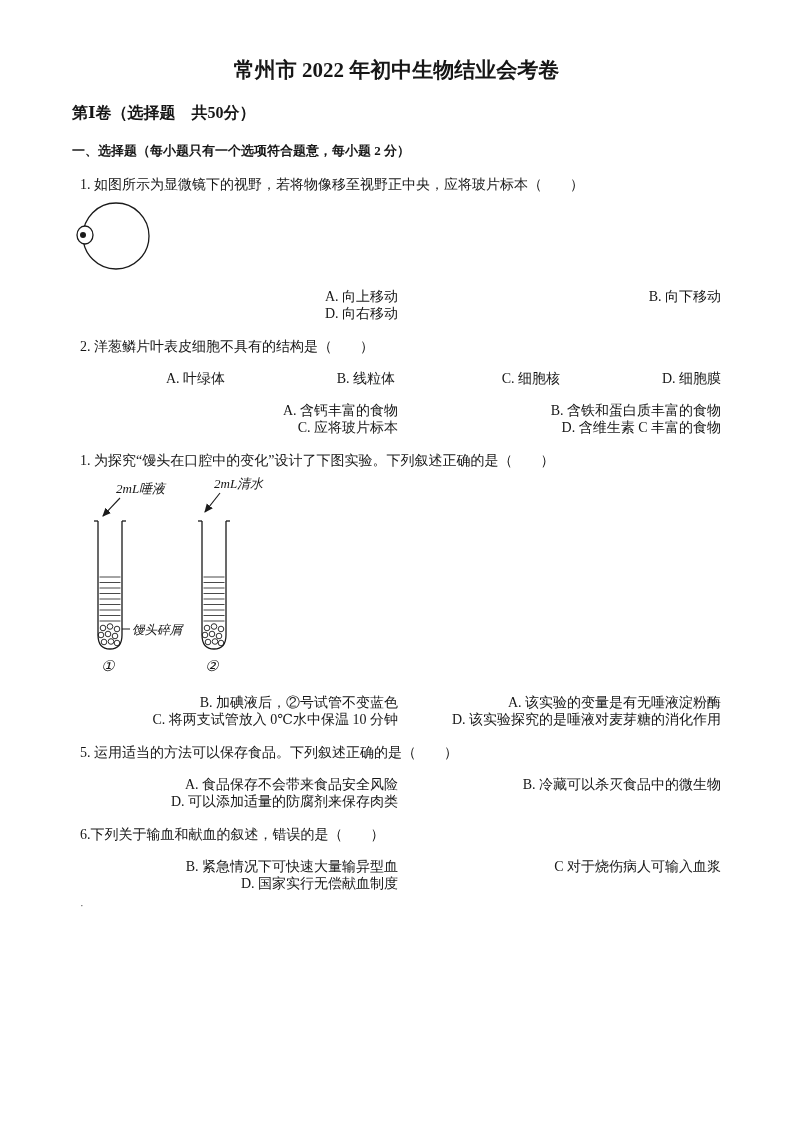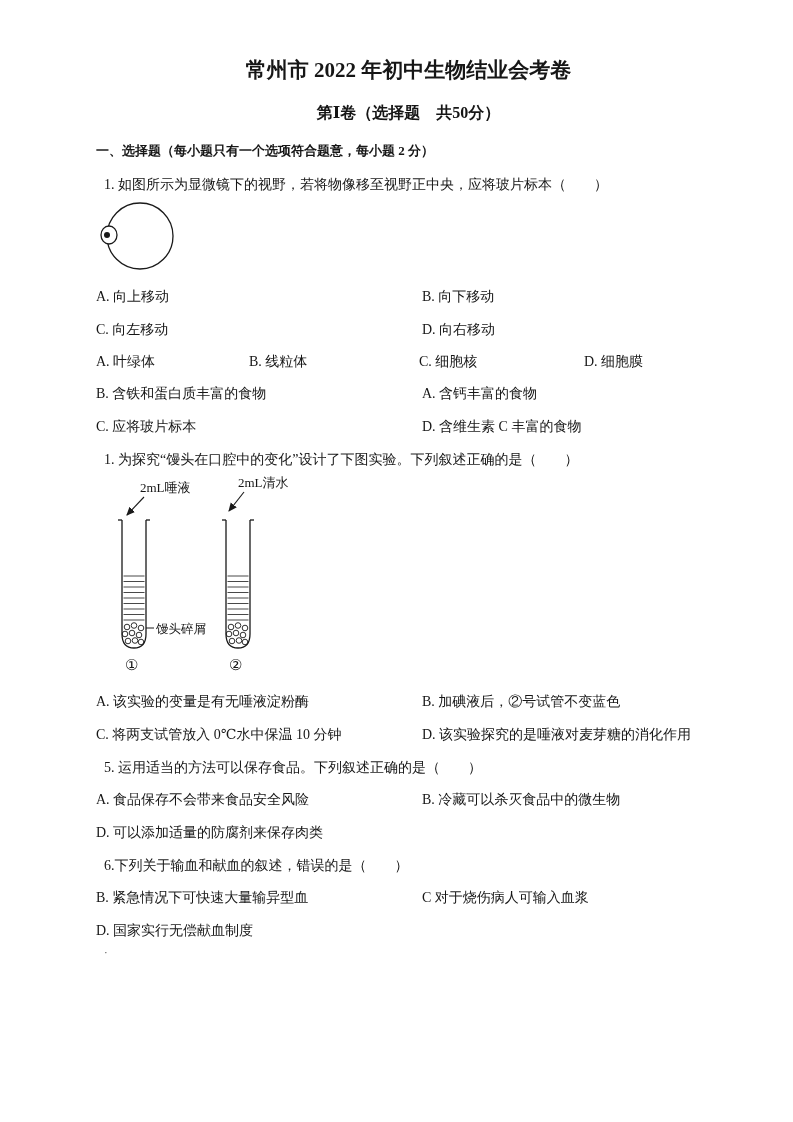--- a/index.html
+++ b/index.html
@@ -13,7 +13,7 @@
     width: 793px;
     height: 1122px;
     box-sizing: border-box;
-    padding: 58px 72px 0 96px;
+    padding: 58px 72px 0 72px;
     overflow: hidden;
     background: #ffffff;
   }

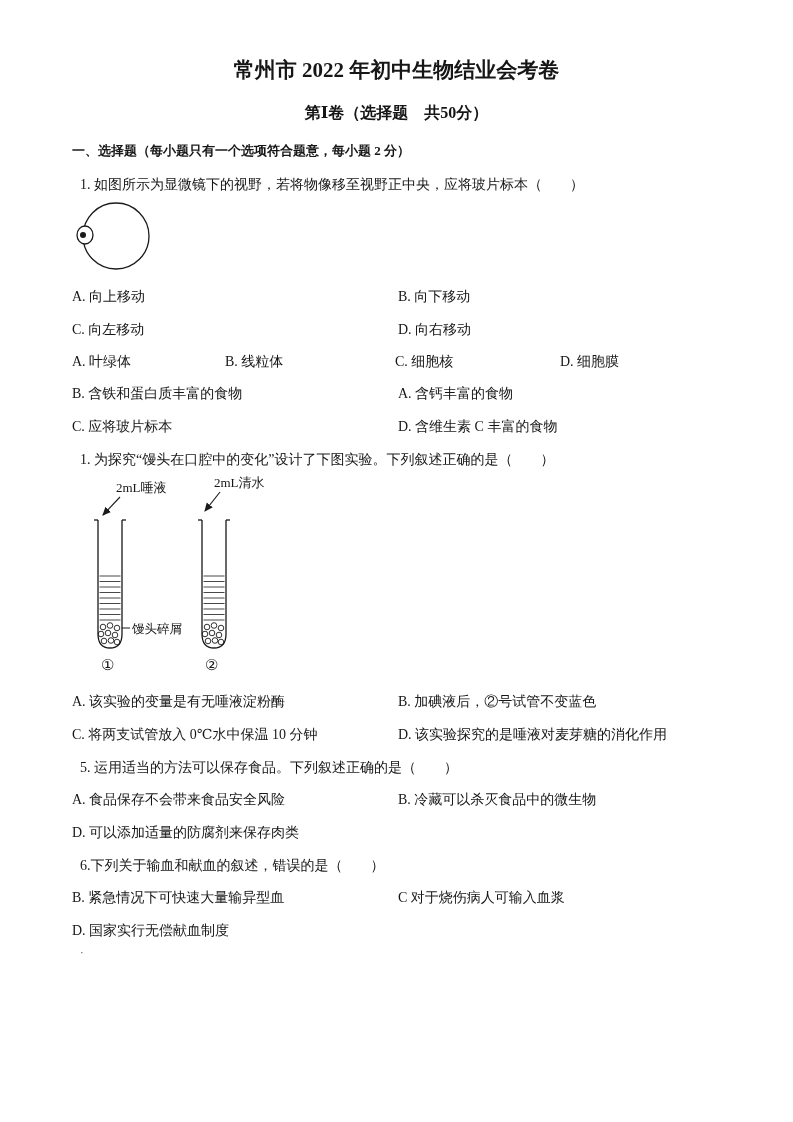--- a/index.html
+++ b/index.html
@@ -28,7 +28,7 @@
     font-size: 16px;
     line-height: 19px;
     font-weight: bold;
-    text-align: center;
+    text-align: left;
     margin: 21px 0 0 0;
   }
   .section-heading {

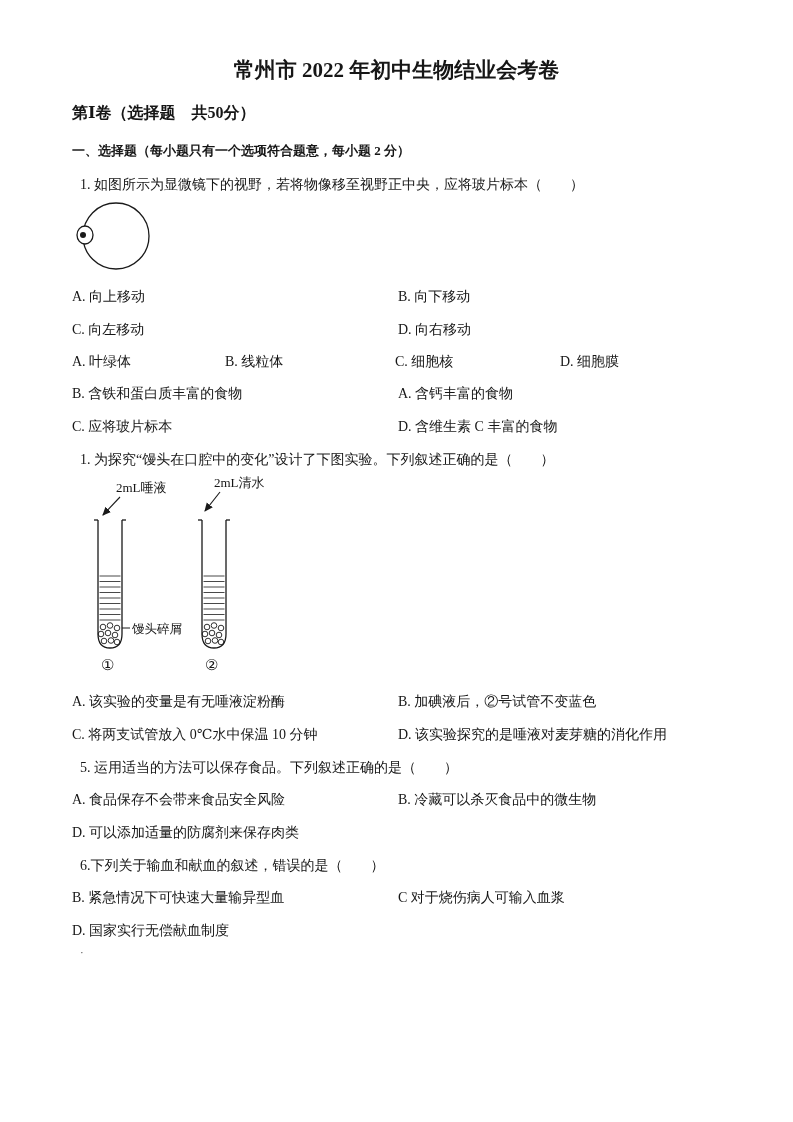--- a/index.html
+++ b/index.html
@@ -45,9 +45,10 @@
   .opts {
     display: grid;
     margin-top: 15px;
-    row-gap: 16px;
+    row-gap: 0;
     font-size: 14px;
     line-height: 17px;
+    text-align: right;
   }
   .opts.two  { grid-template-columns: 326px 1fr; }
   .opts.four { grid-template-columns: 153px 170px 165px 1fr; }

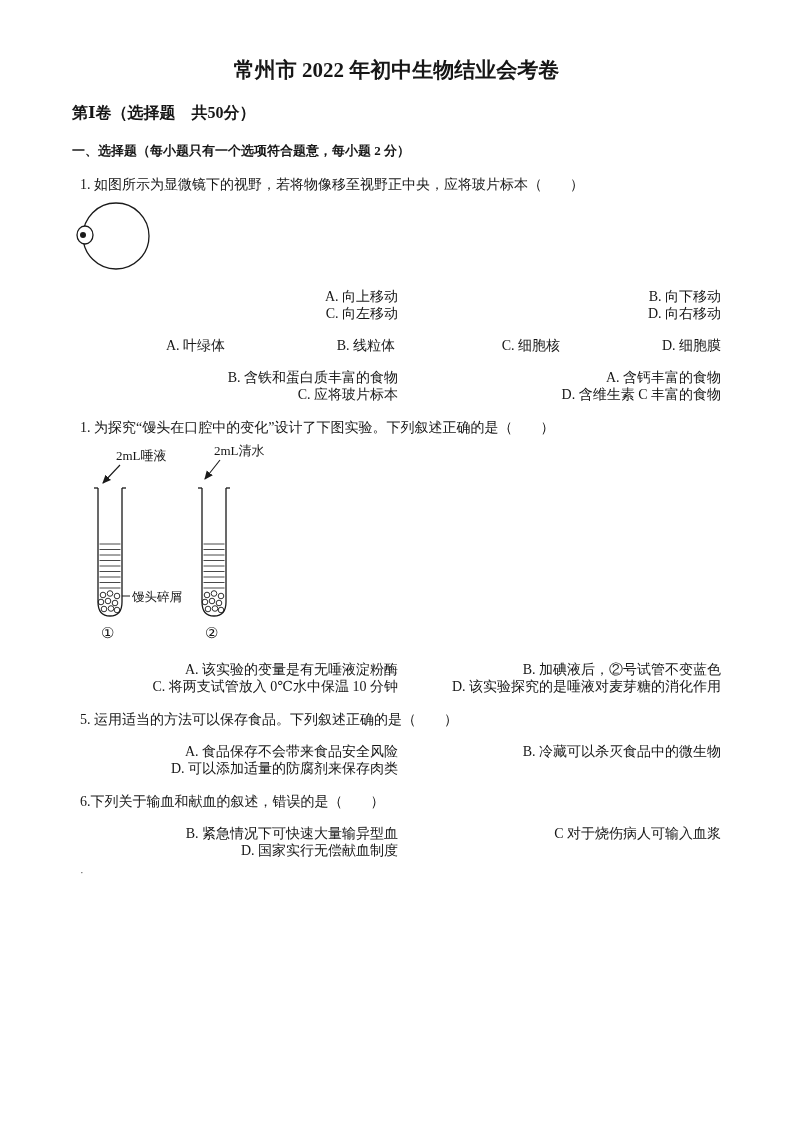--- a/index.html
+++ b/index.html
@@ -83,7 +83,6 @@
   <div class="opts two">
     <div>A. 向上移动</div>
     <div>B. 向下移动</div>
-    <div>C. 向左移动</div>
     <div>D. 向右移动</div>
   </div>
 

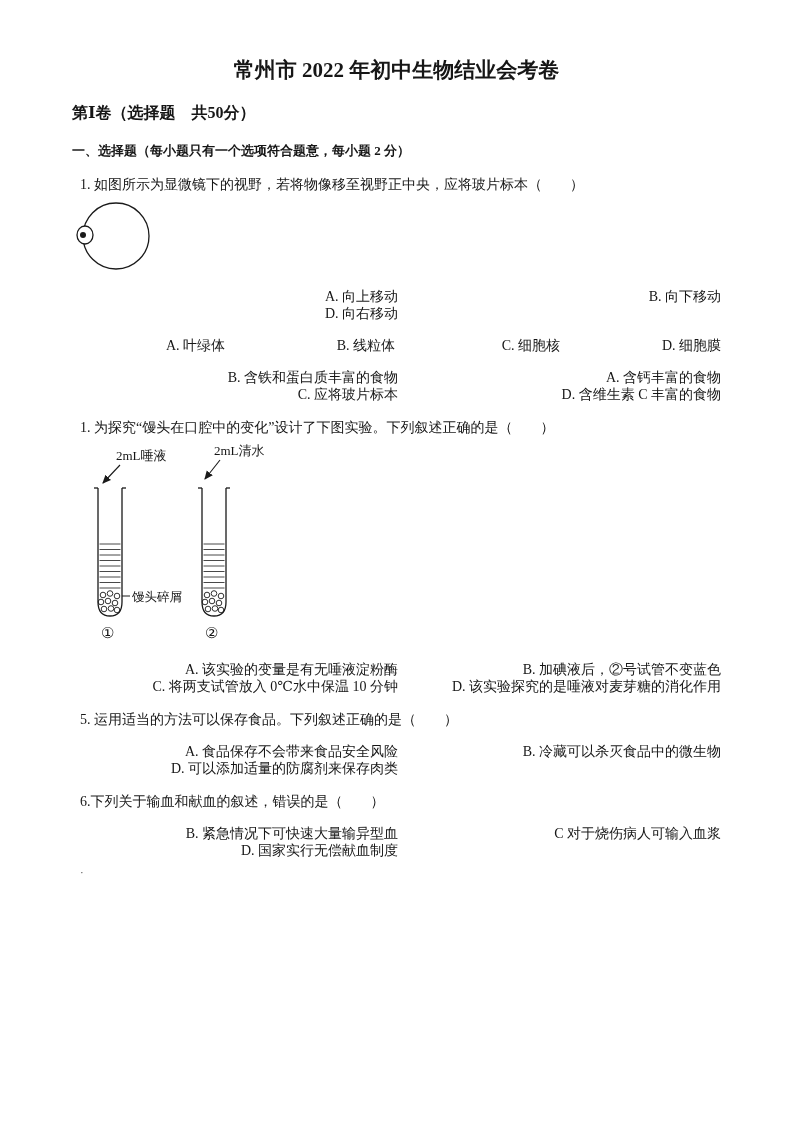--- a/index.html
+++ b/index.html
@@ -86,6 +86,7 @@
     <div>D. 向右移动</div>
   </div>
 
+  <p class="q-text">2. 洋葱鳞片叶表皮细胞不具有的结构是（　　）</p>
   <div class="opts four">
     <div>A. 叶绿体</div>
     <div>B. 线粒体</div>

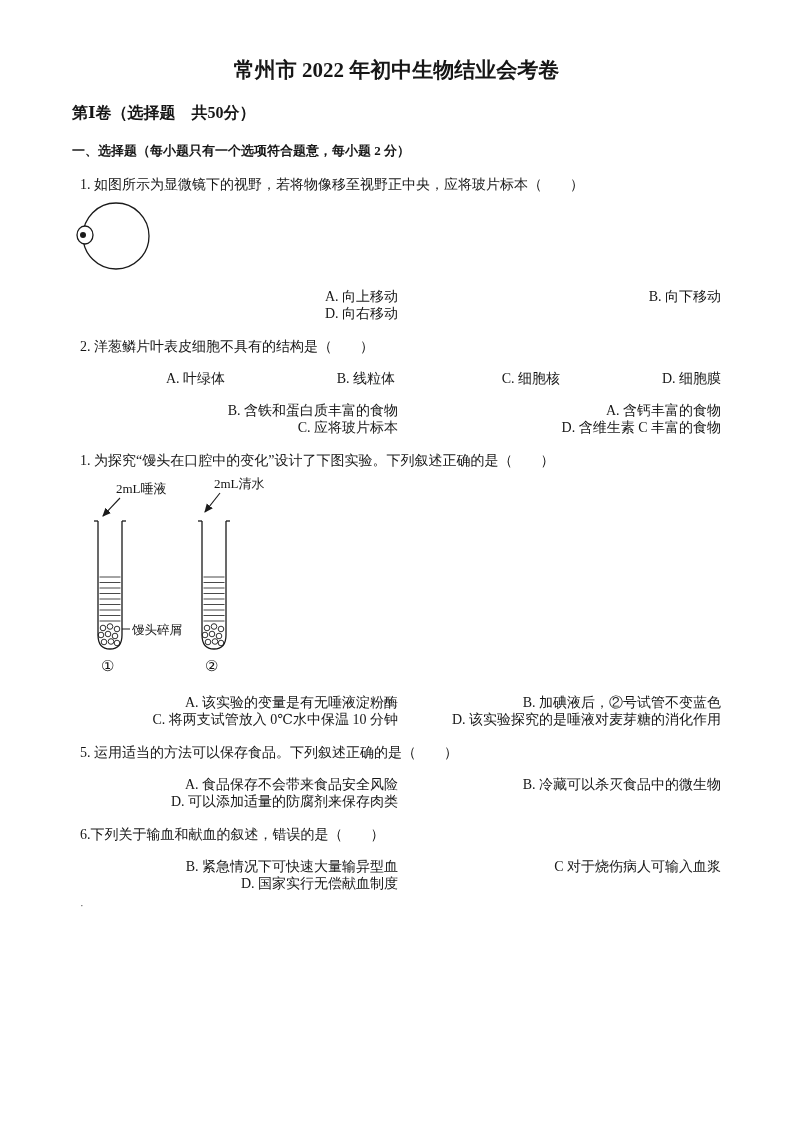--- a/index.html
+++ b/index.html
@@ -95,8 +95,8 @@
   </div>
 
   <div class="opts two">
+    <div>A. 含钙丰富的食物</div>
     <div>B. 含铁和蛋白质丰富的食物</div>
-    <div>A. 含钙丰富的食物</div>
     <div>C. 应将玻片标本</div>
     <div>D. 含维生素 C 丰富的食物</div>
   </div>

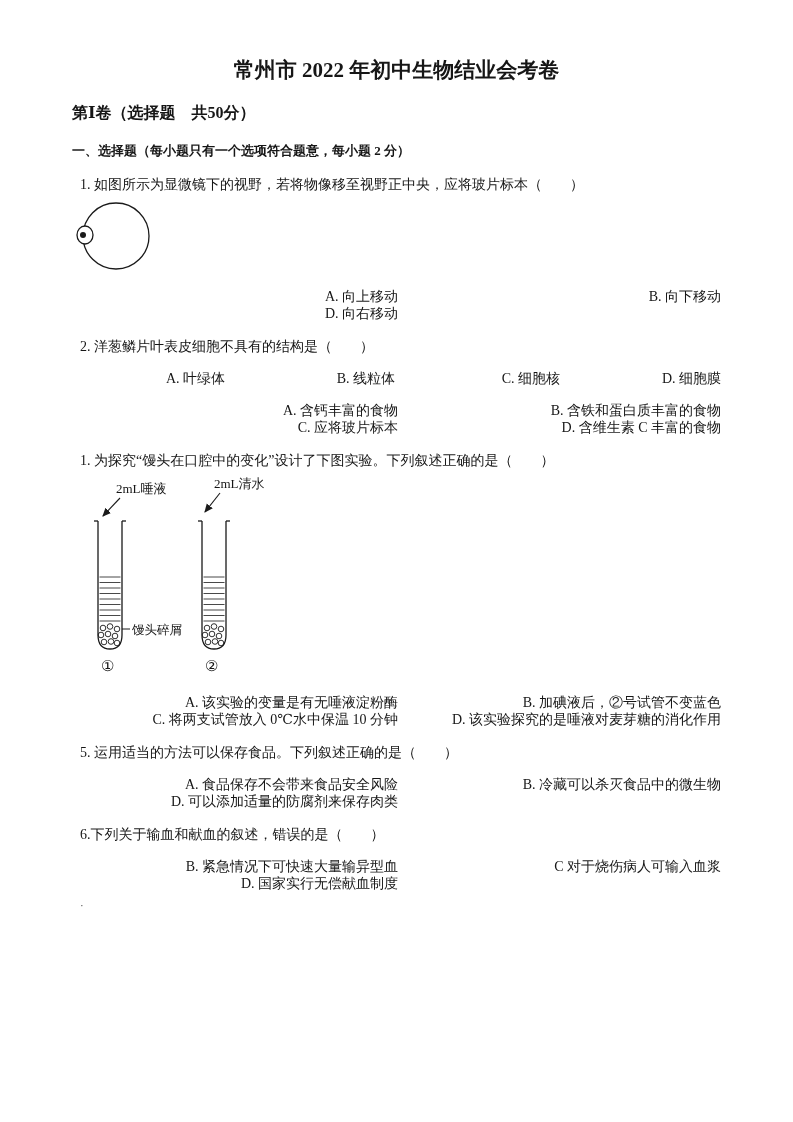--- a/index.html
+++ b/index.html
@@ -54,7 +54,7 @@
   .opts.four { grid-template-columns: 153px 170px 165px 1fr; }
   .fig { margin: 6px 0 0 2px; }
   .fig svg { display: block; }
-  .fig-tubes { margin: 8px 0 0 12px; }
+  .fig-tubes { margin: 8px 0 0 12px; font-style: italic; }
   svg text { font-family: "Liberation Serif", "DejaVu Serif", serif; fill: #161616; }
   .footer-mark {
     font-size: 11px;

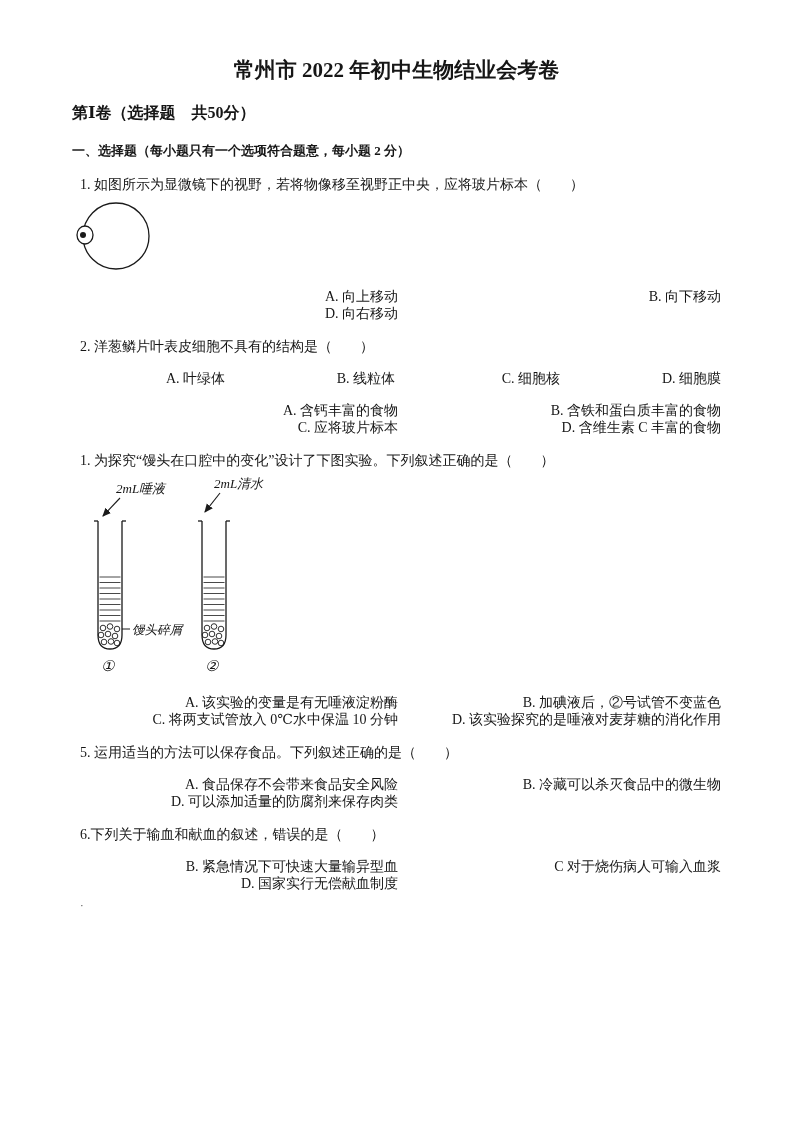--- a/index.html
+++ b/index.html
@@ -180,8 +180,8 @@
     </svg>
   </div>
   <div class="opts two">
+    <div>B. 加碘液后，②号试管不变蓝色</div>
     <div>A. 该实验的变量是有无唾液淀粉酶</div>
-    <div>B. 加碘液后，②号试管不变蓝色</div>
     <div>C. 将两支试管放入 0℃水中保温 10 分钟</div>
     <div>D. 该实验探究的是唾液对麦芽糖的消化作用</div>
   </div>

